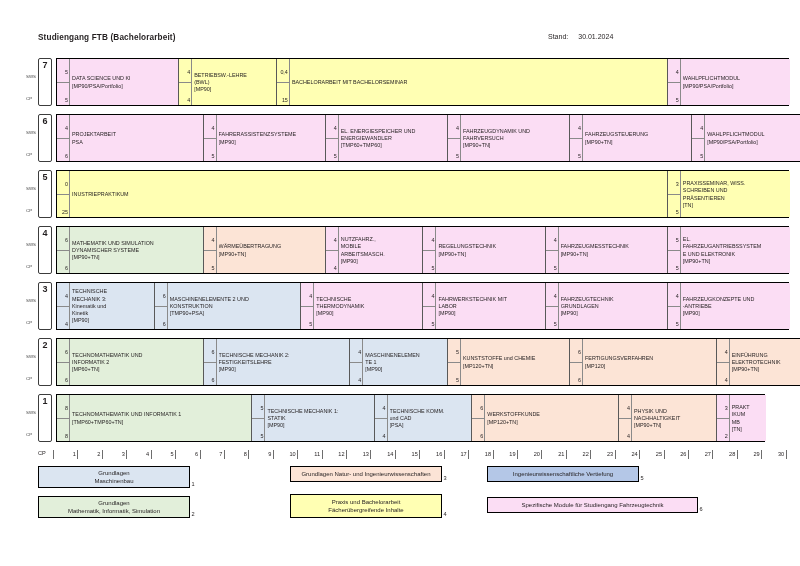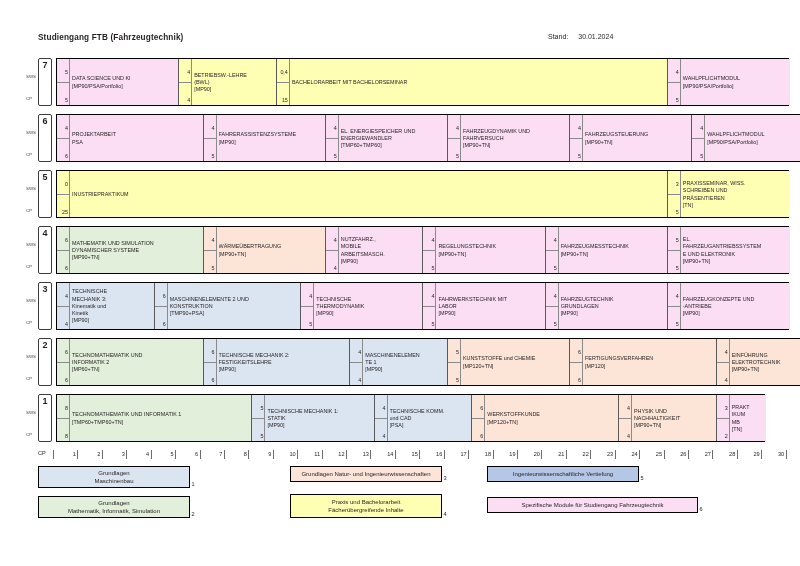--- a/index.html
+++ b/index.html
@@ -97,7 +97,7 @@
 
 <div id="root">
 
-  <div class="hdr-title">Studiengang FTB (Fahrzeugtechnik)</div>
+  <div class="hdr-title">Studiengang FTB (Bachelorarbeit)</div>
   <div class="hdr-stand">
     <span class="lbl">Stand:</span><span>30.01.2024</span>
   </div>

